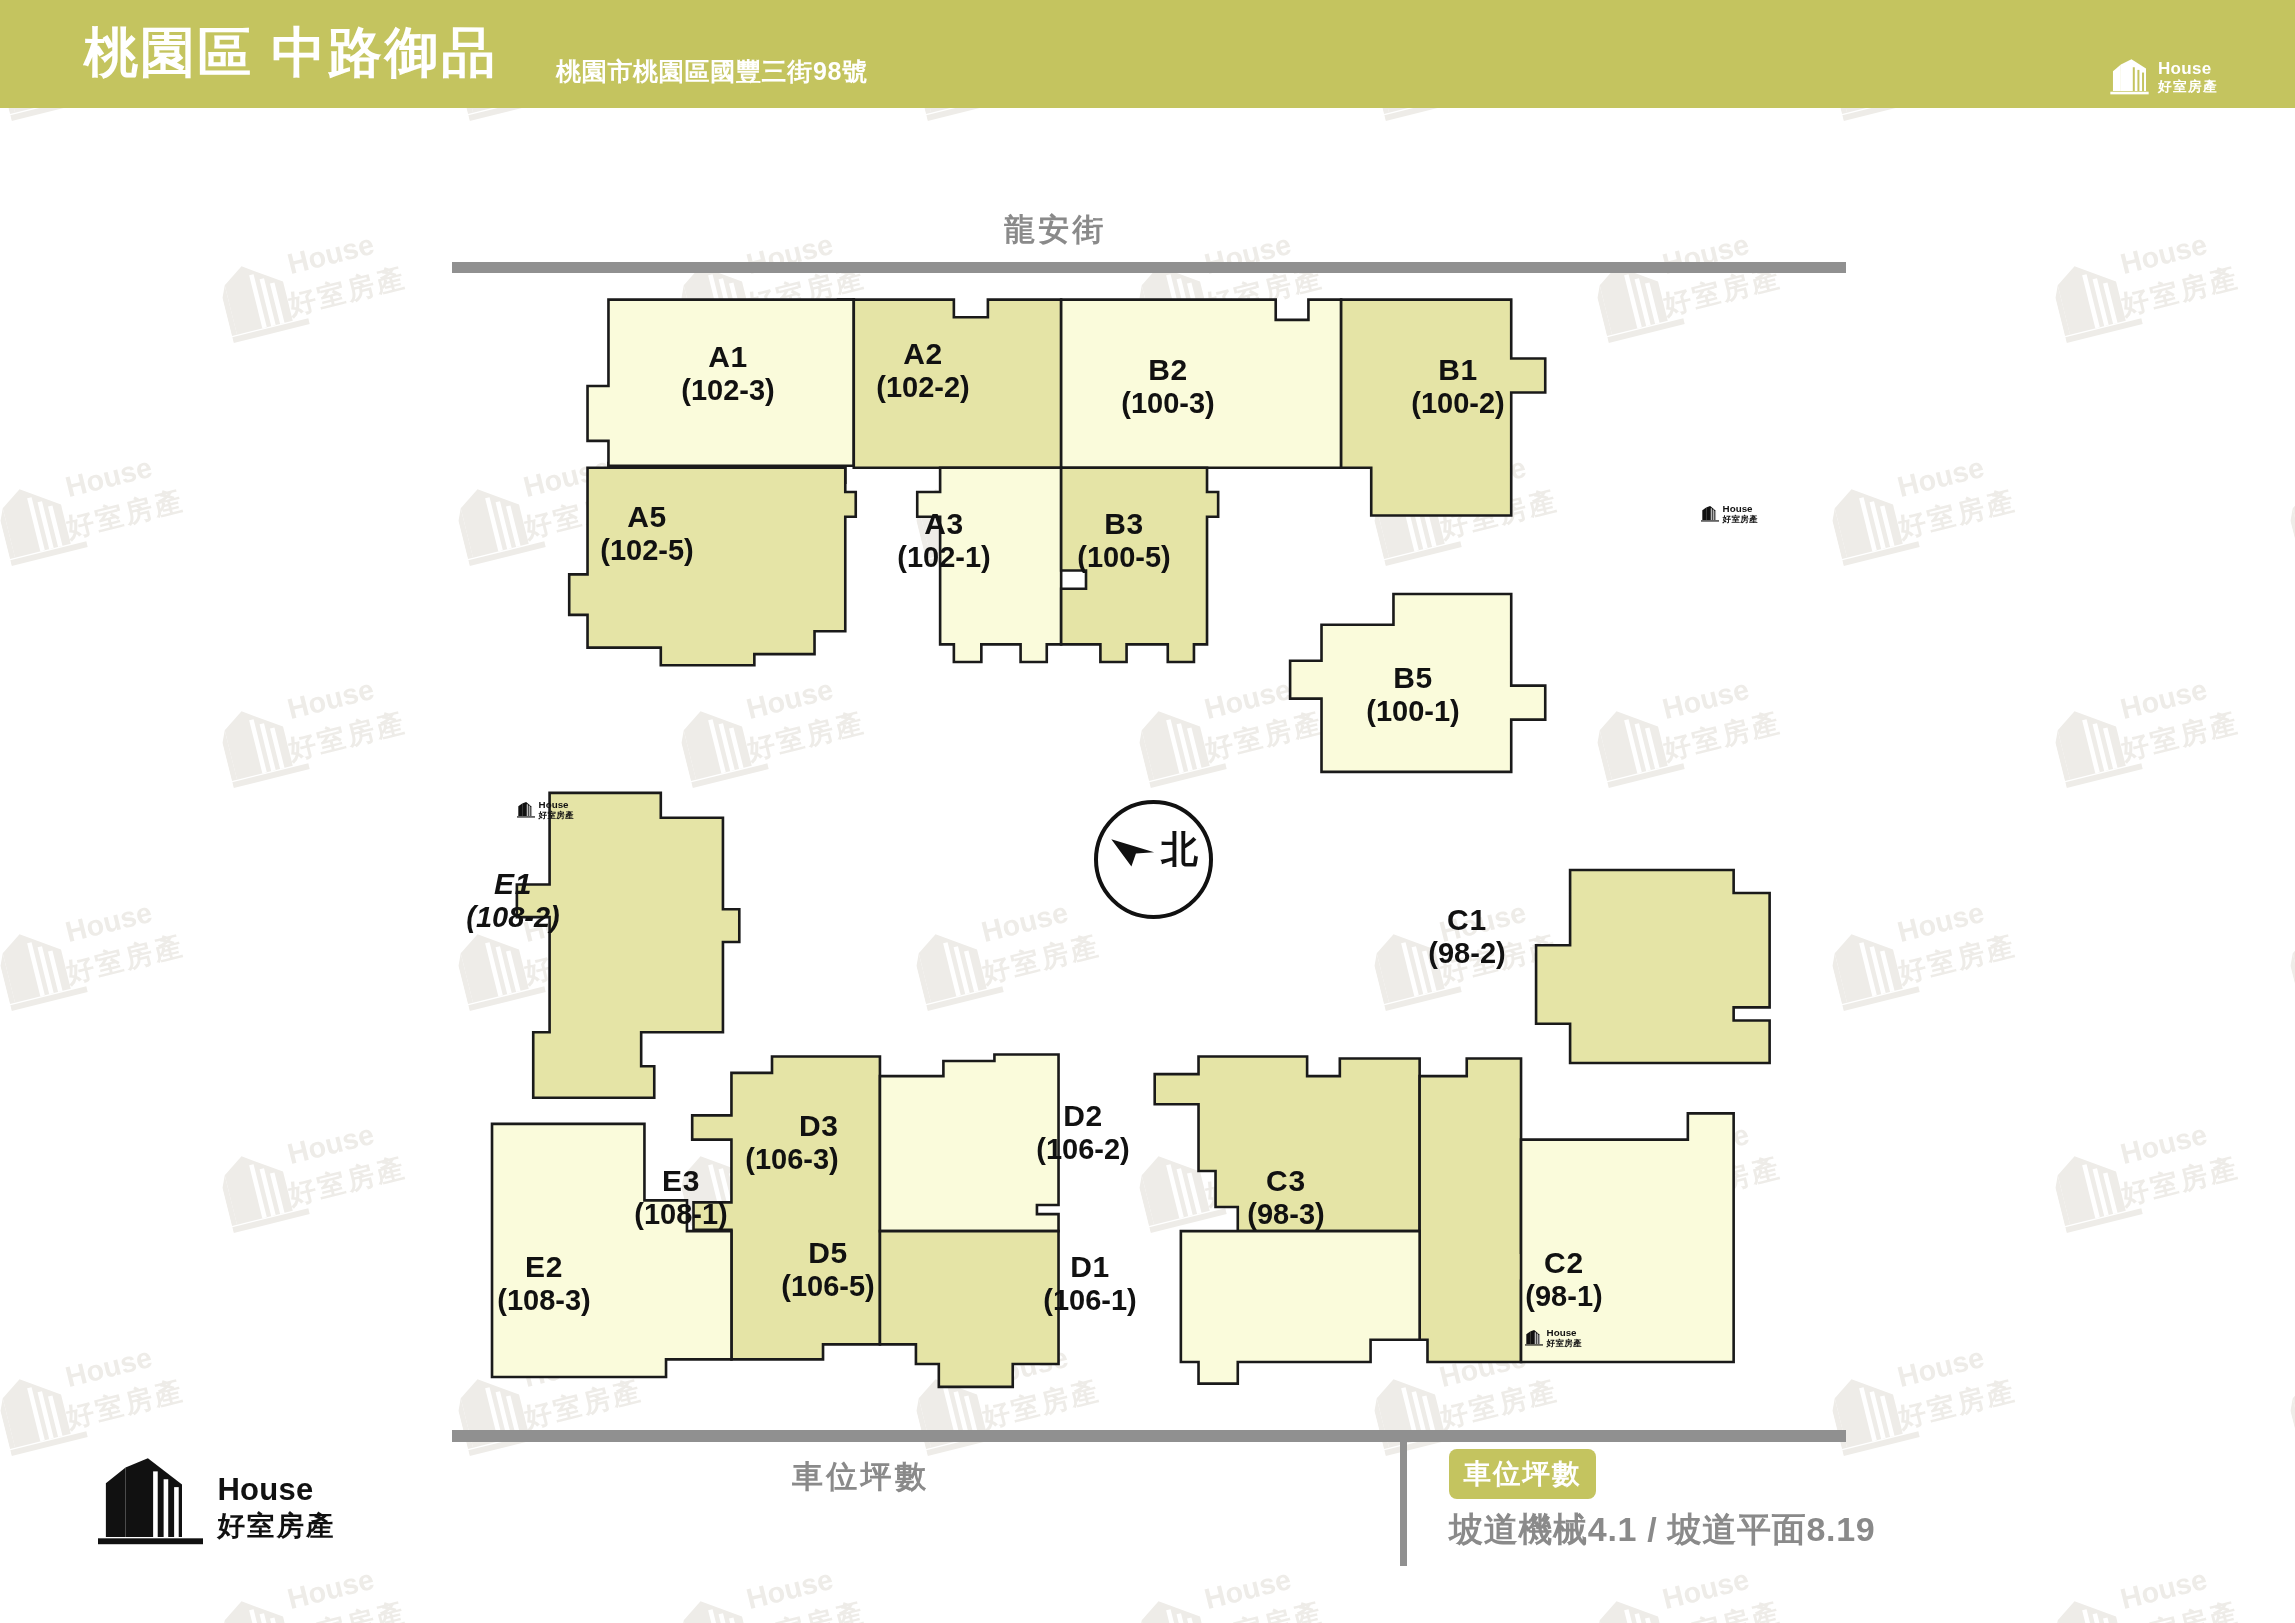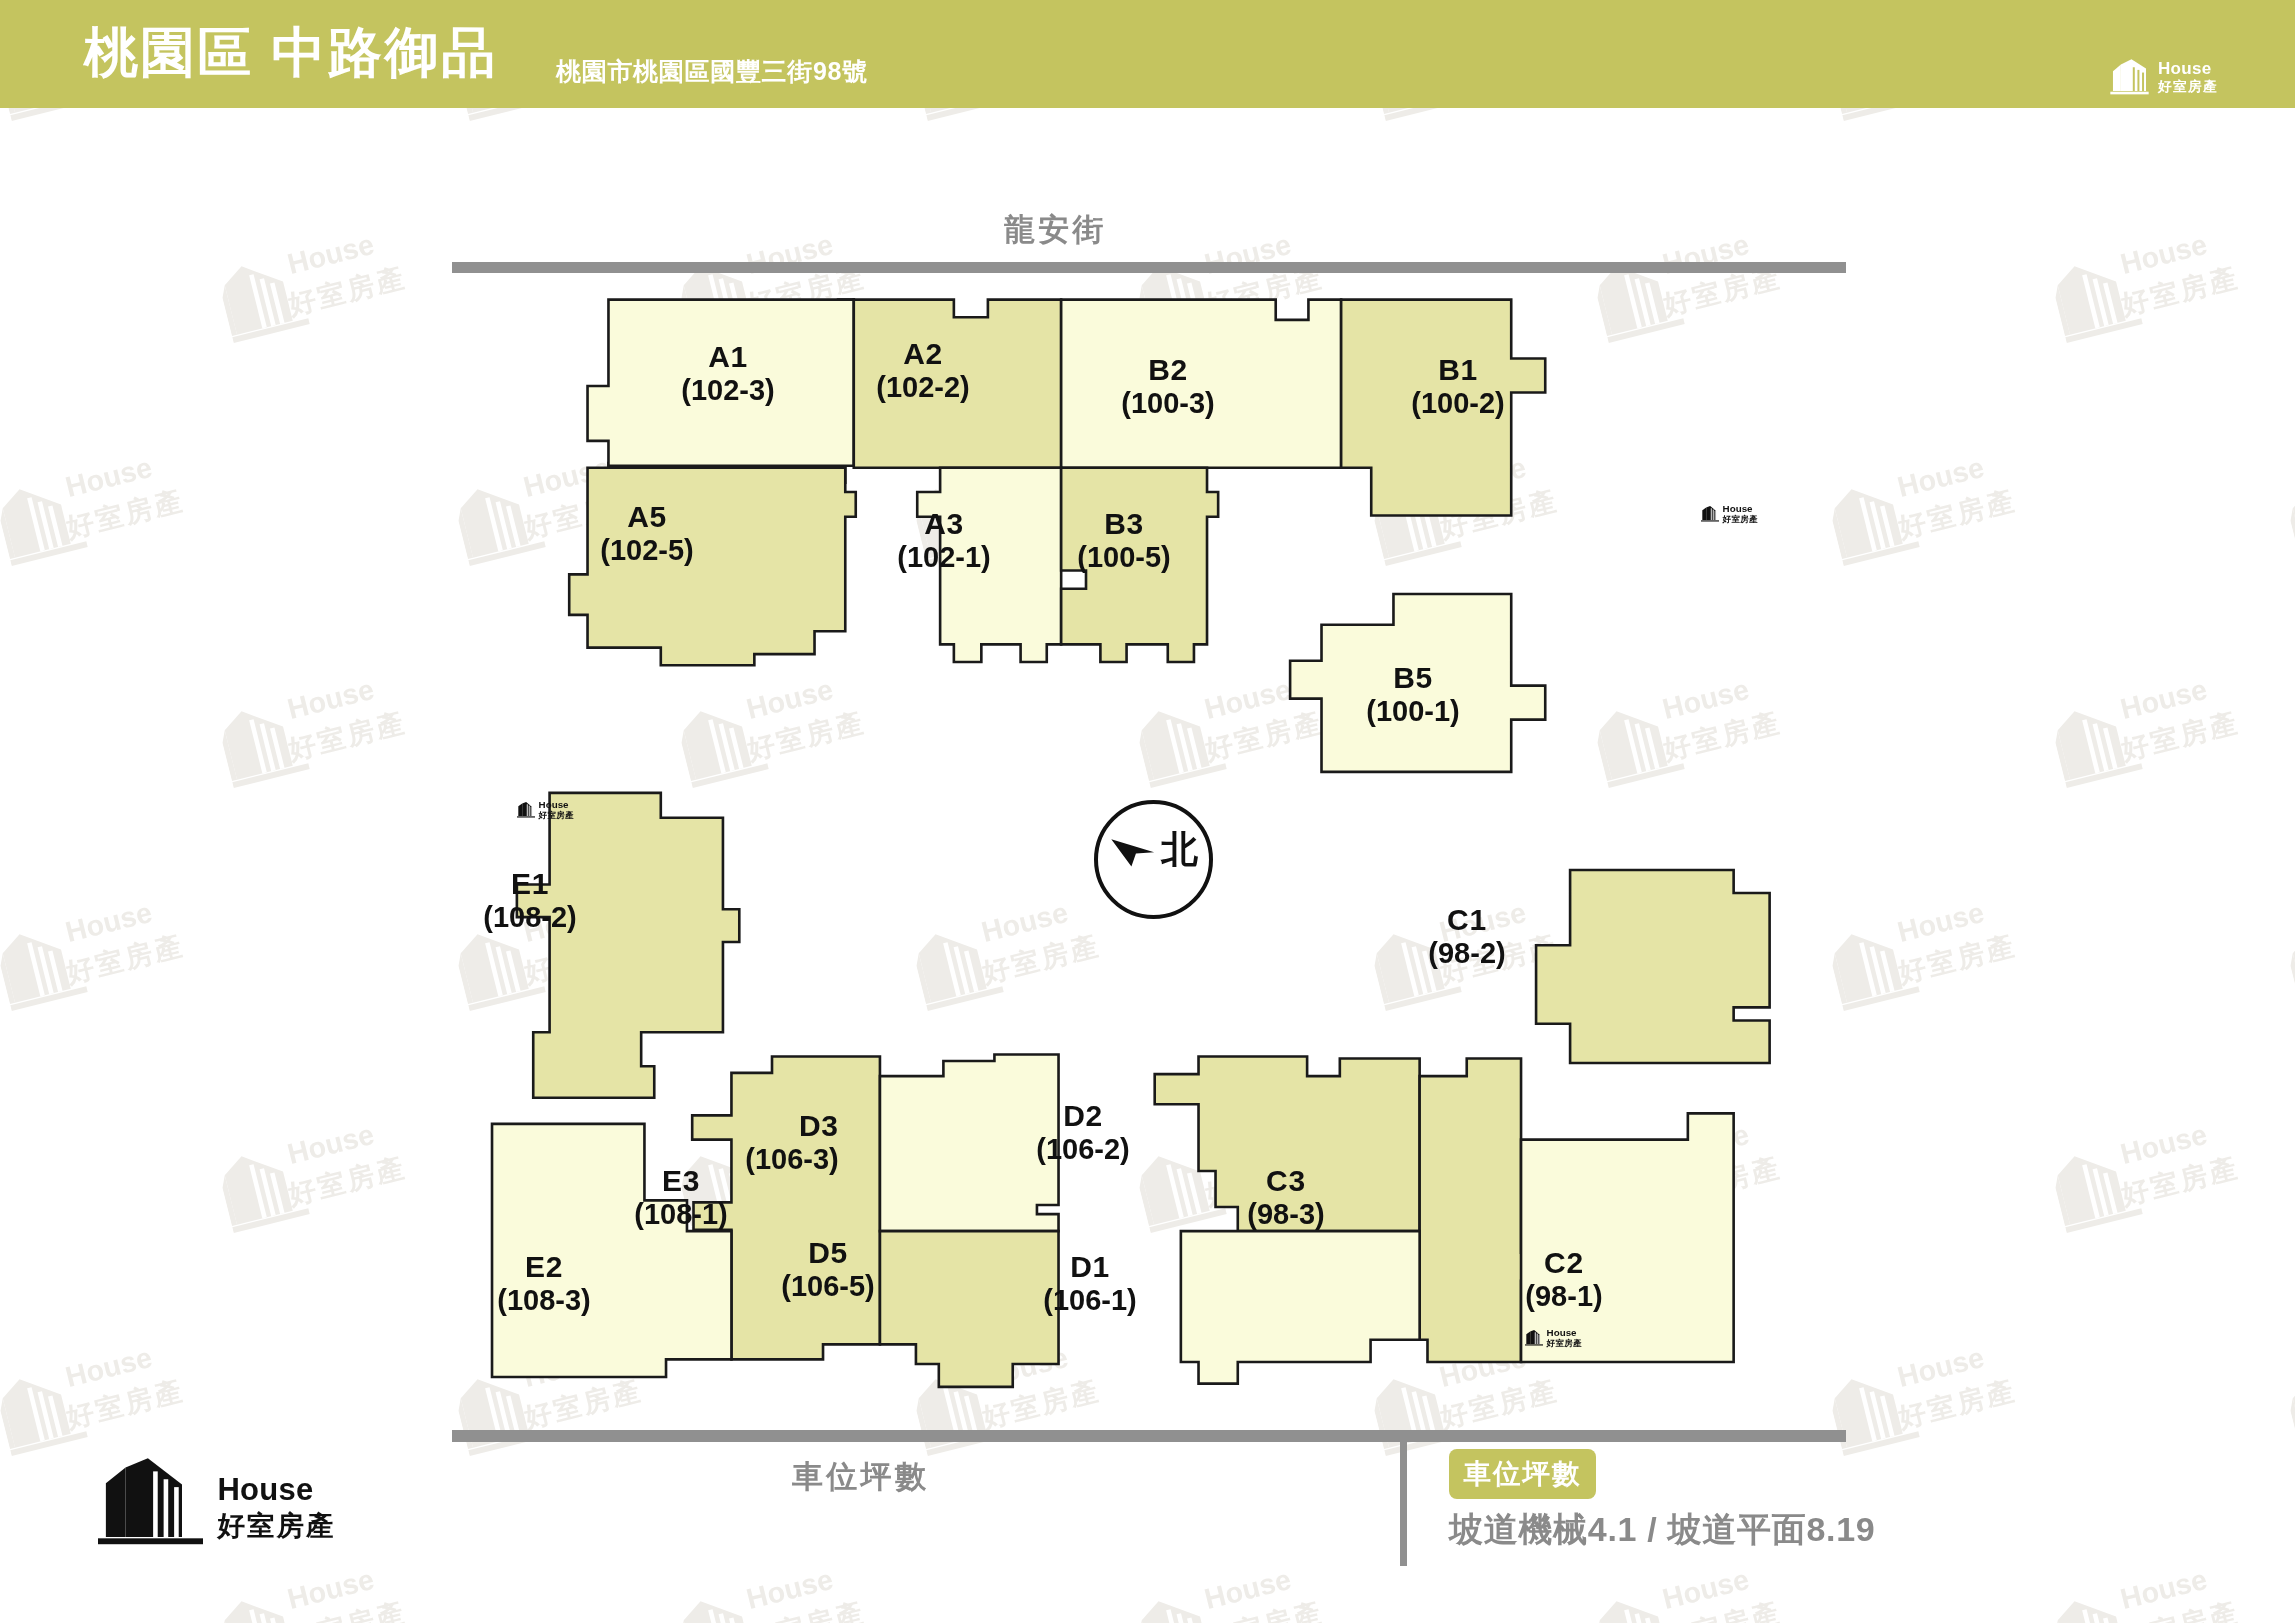--- a/index.html
+++ b/index.html
@@ -932,7 +932,7 @@
       <span class="u-code">B5</span>
       <span class="u-num">(100-1)</span>
     </div>
-    <div class="unit-label" style="left: 530px; top: 900px;">
+    <div class="unit-label" style="left: 513px; top: 900px; font-style: italic;">
       <span class="u-code">E1</span>
       <span class="u-num">(108-2)</span>
     </div>

